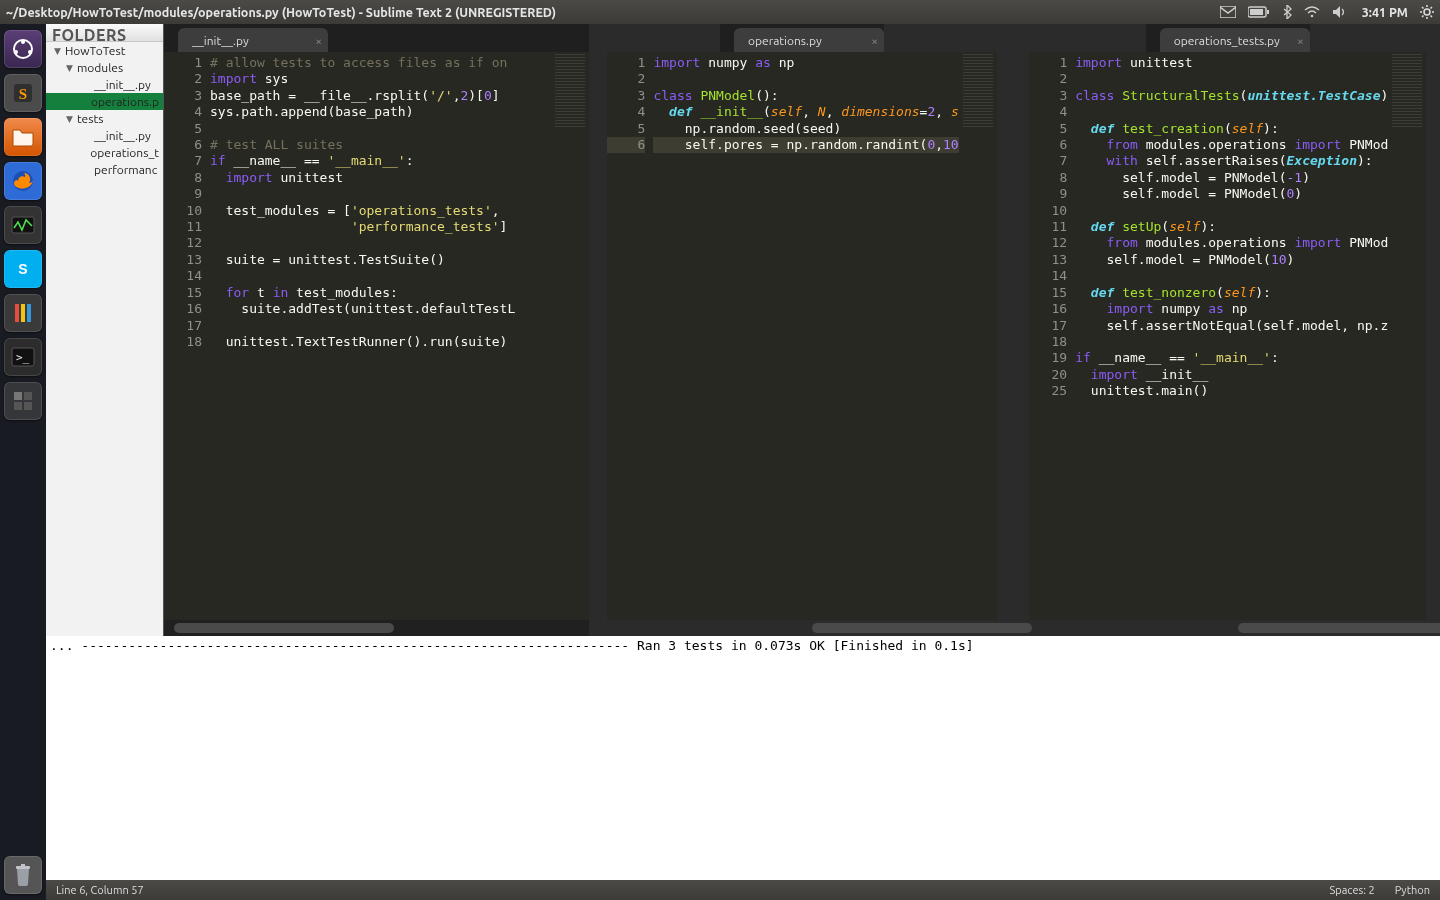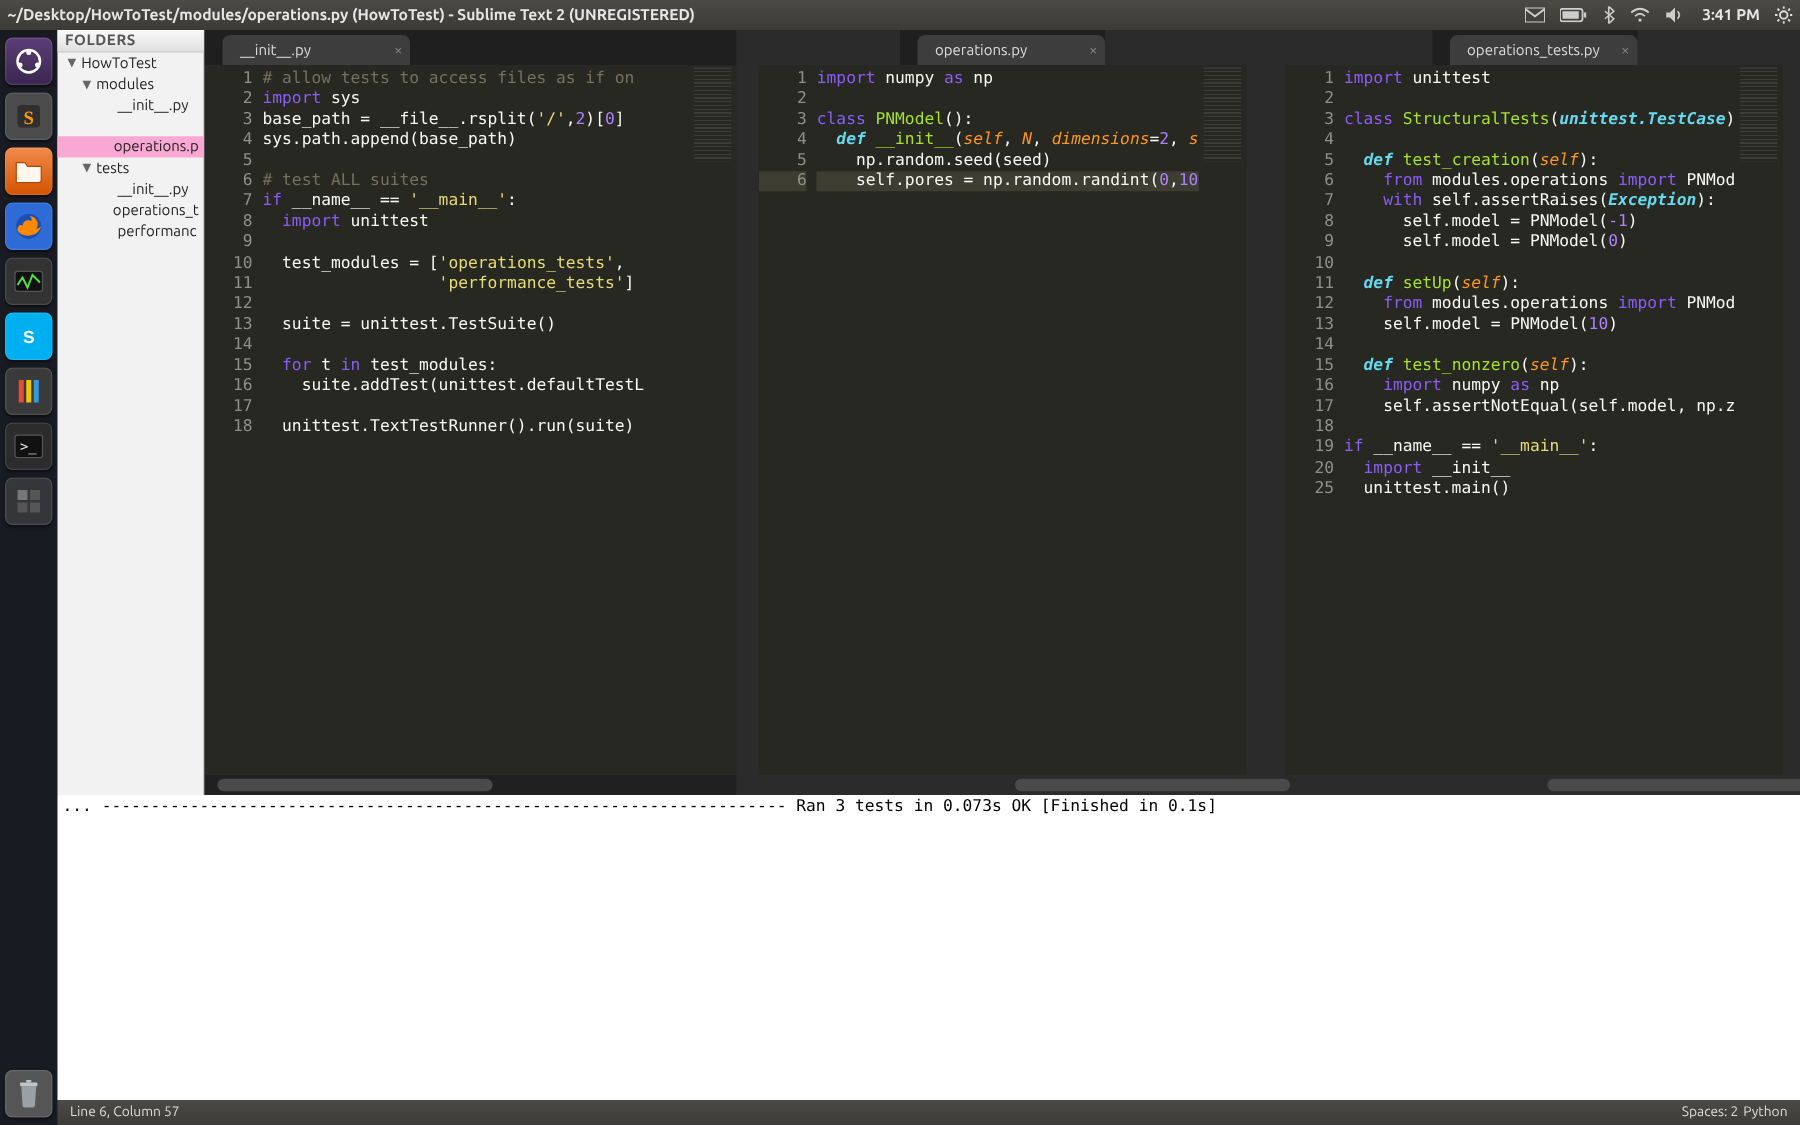--- a/index.html
+++ b/index.html
@@ -46,7 +46,7 @@
   }
   #folders .hdr{
     height:18px; background:linear-gradient(#fafafa,#e0e0e0);
-    border-bottom:1px solid #c9c9c9; font-size:12px; font-weight:bold;
+    border-bottom:1px solid #c9c9c9; font-size:16px; font-weight:bold;
     letter-spacing:.5px; color:#555; padding:2px 6px;
   }
   #folders .node{

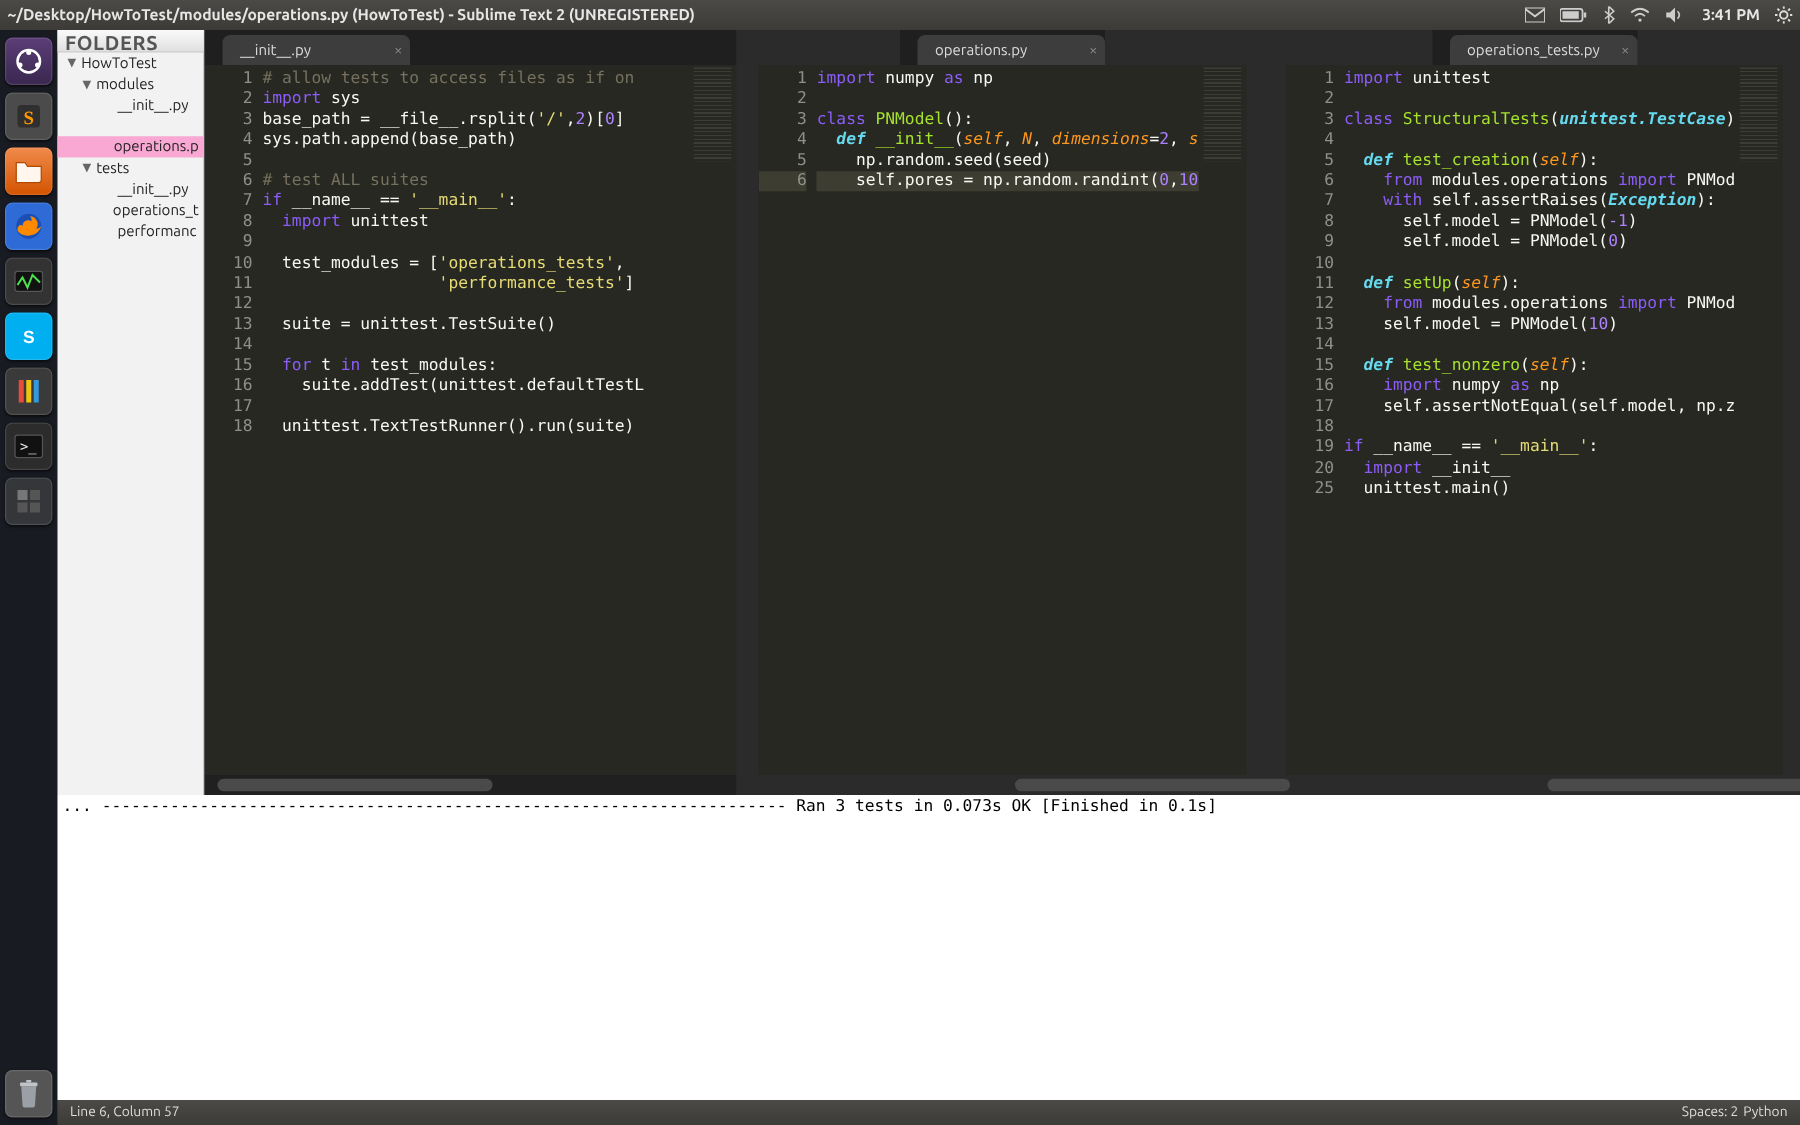--- a/index.html
+++ b/index.html
@@ -53,7 +53,7 @@
     padding:2px 4px 2px 8px; display:flex; align-items:center; gap:4px;
     white-space:nowrap; overflow:hidden;
   }
-  #folders .node.sel{background:#f9a8d4;margin-top:16px;}
+  #folders .node.sel{background:#15803d;}
   #folders .arrow{font-size:9px;color:#666;}
   #folders .ind1{padding-left:20px;}
   #folders .ind2{padding-left:36px;}

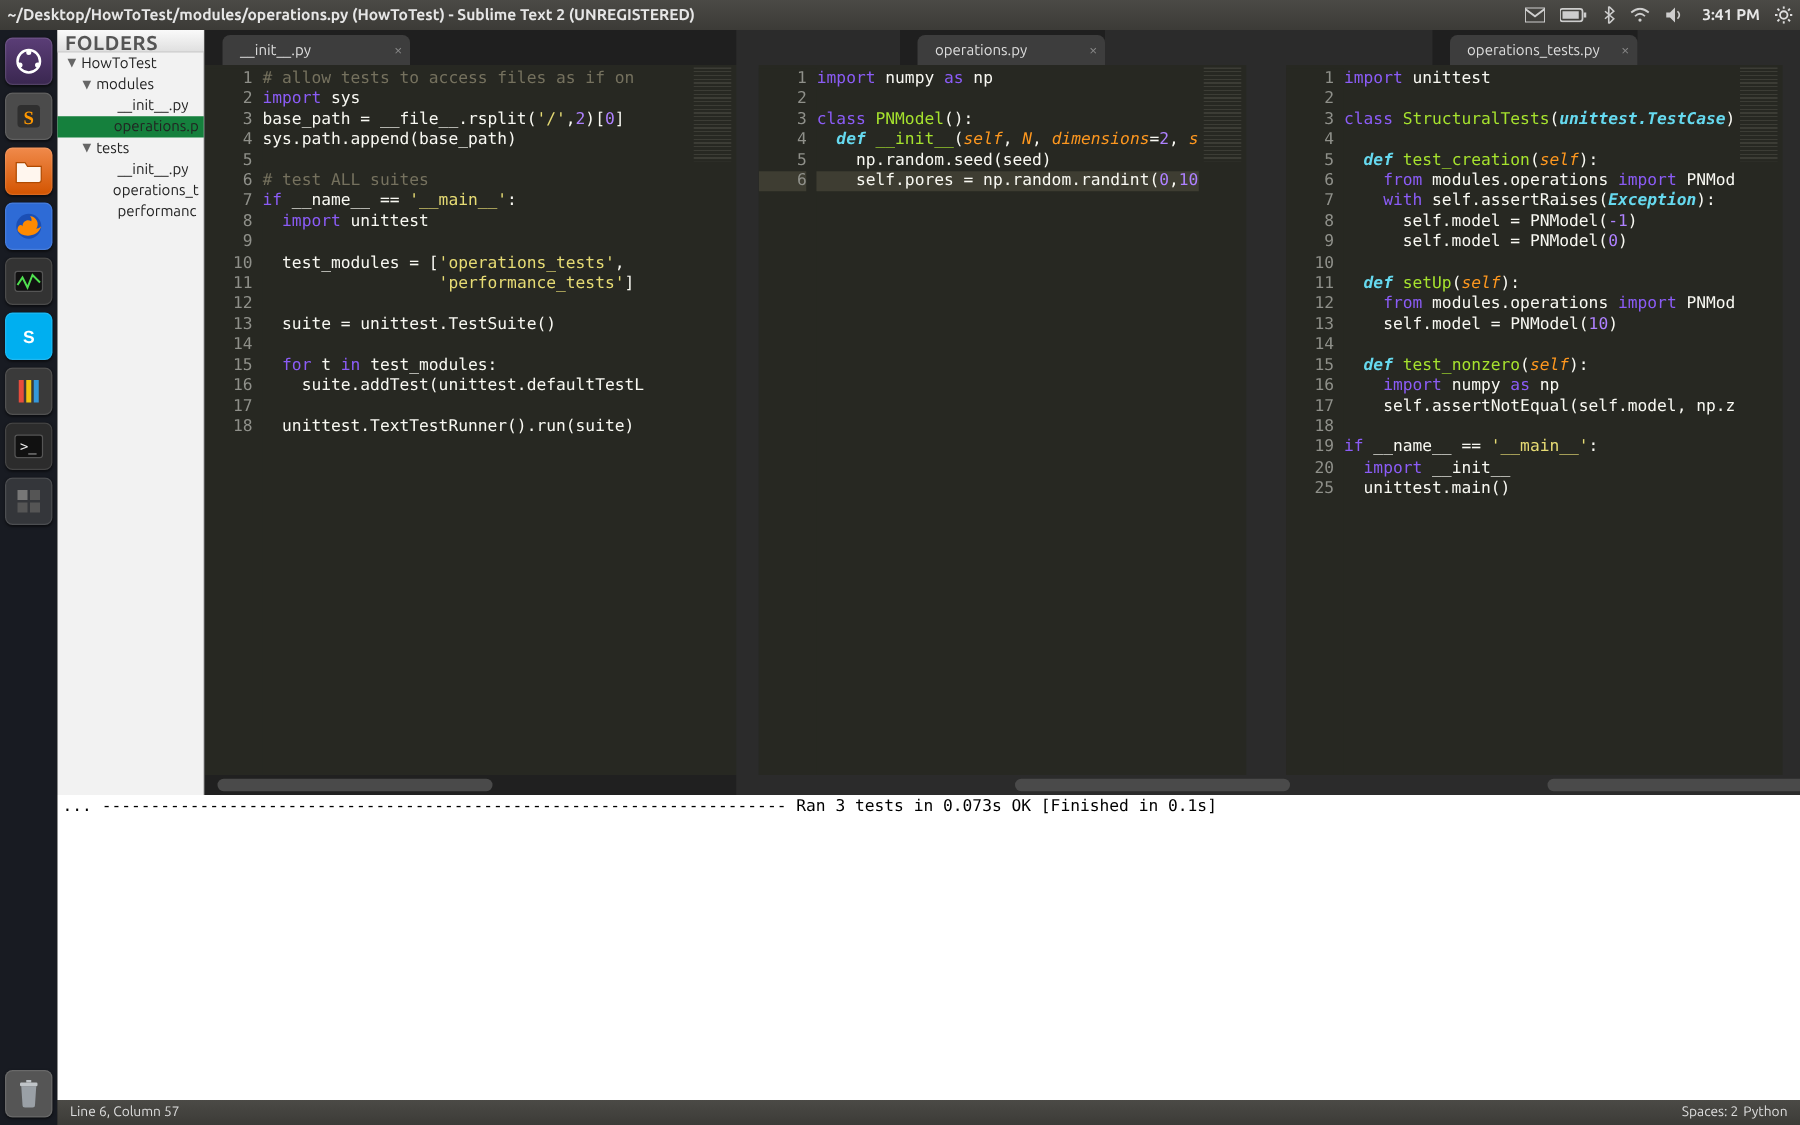--- a/index.html
+++ b/index.html
@@ -124,7 +124,7 @@
   #status{
     height:20px; background:linear-gradient(#4b4a46,#3c3b37);
     color:#ddd; font-size:11px; display:flex; align-items:center;
-    padding:0 10px; gap:4px;justify-content:flex-end;
+    padding:0 10px; gap:20px;justify-content:flex-end;
   }
   #status .spacer{flex:1;}
 

